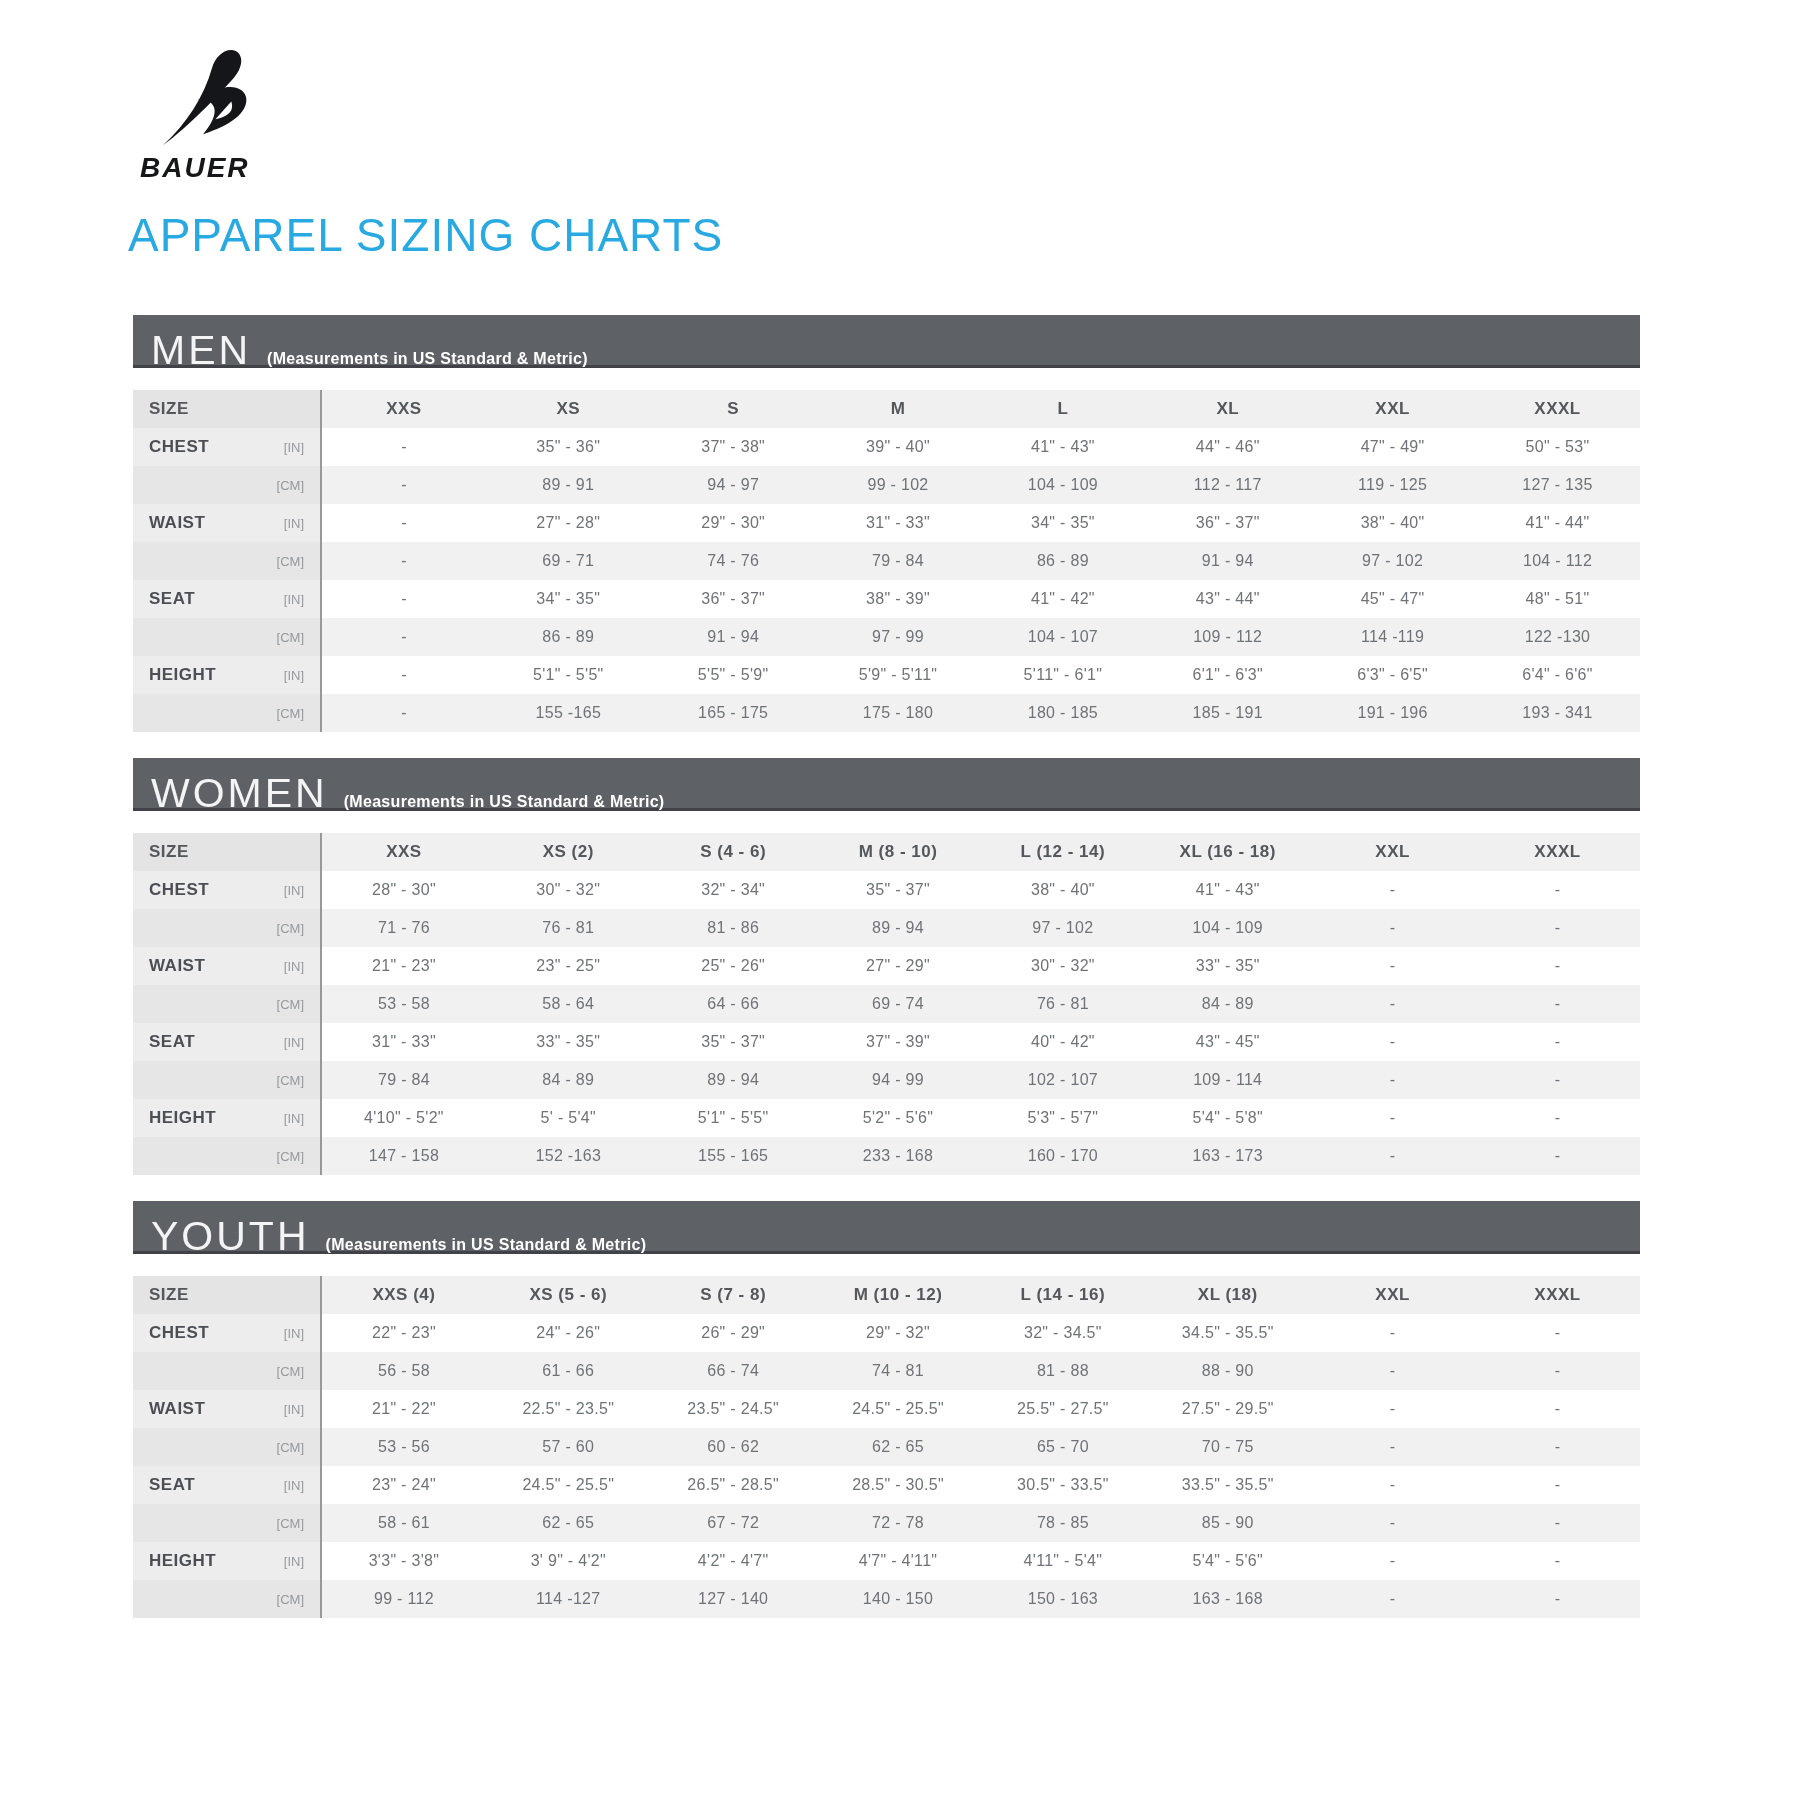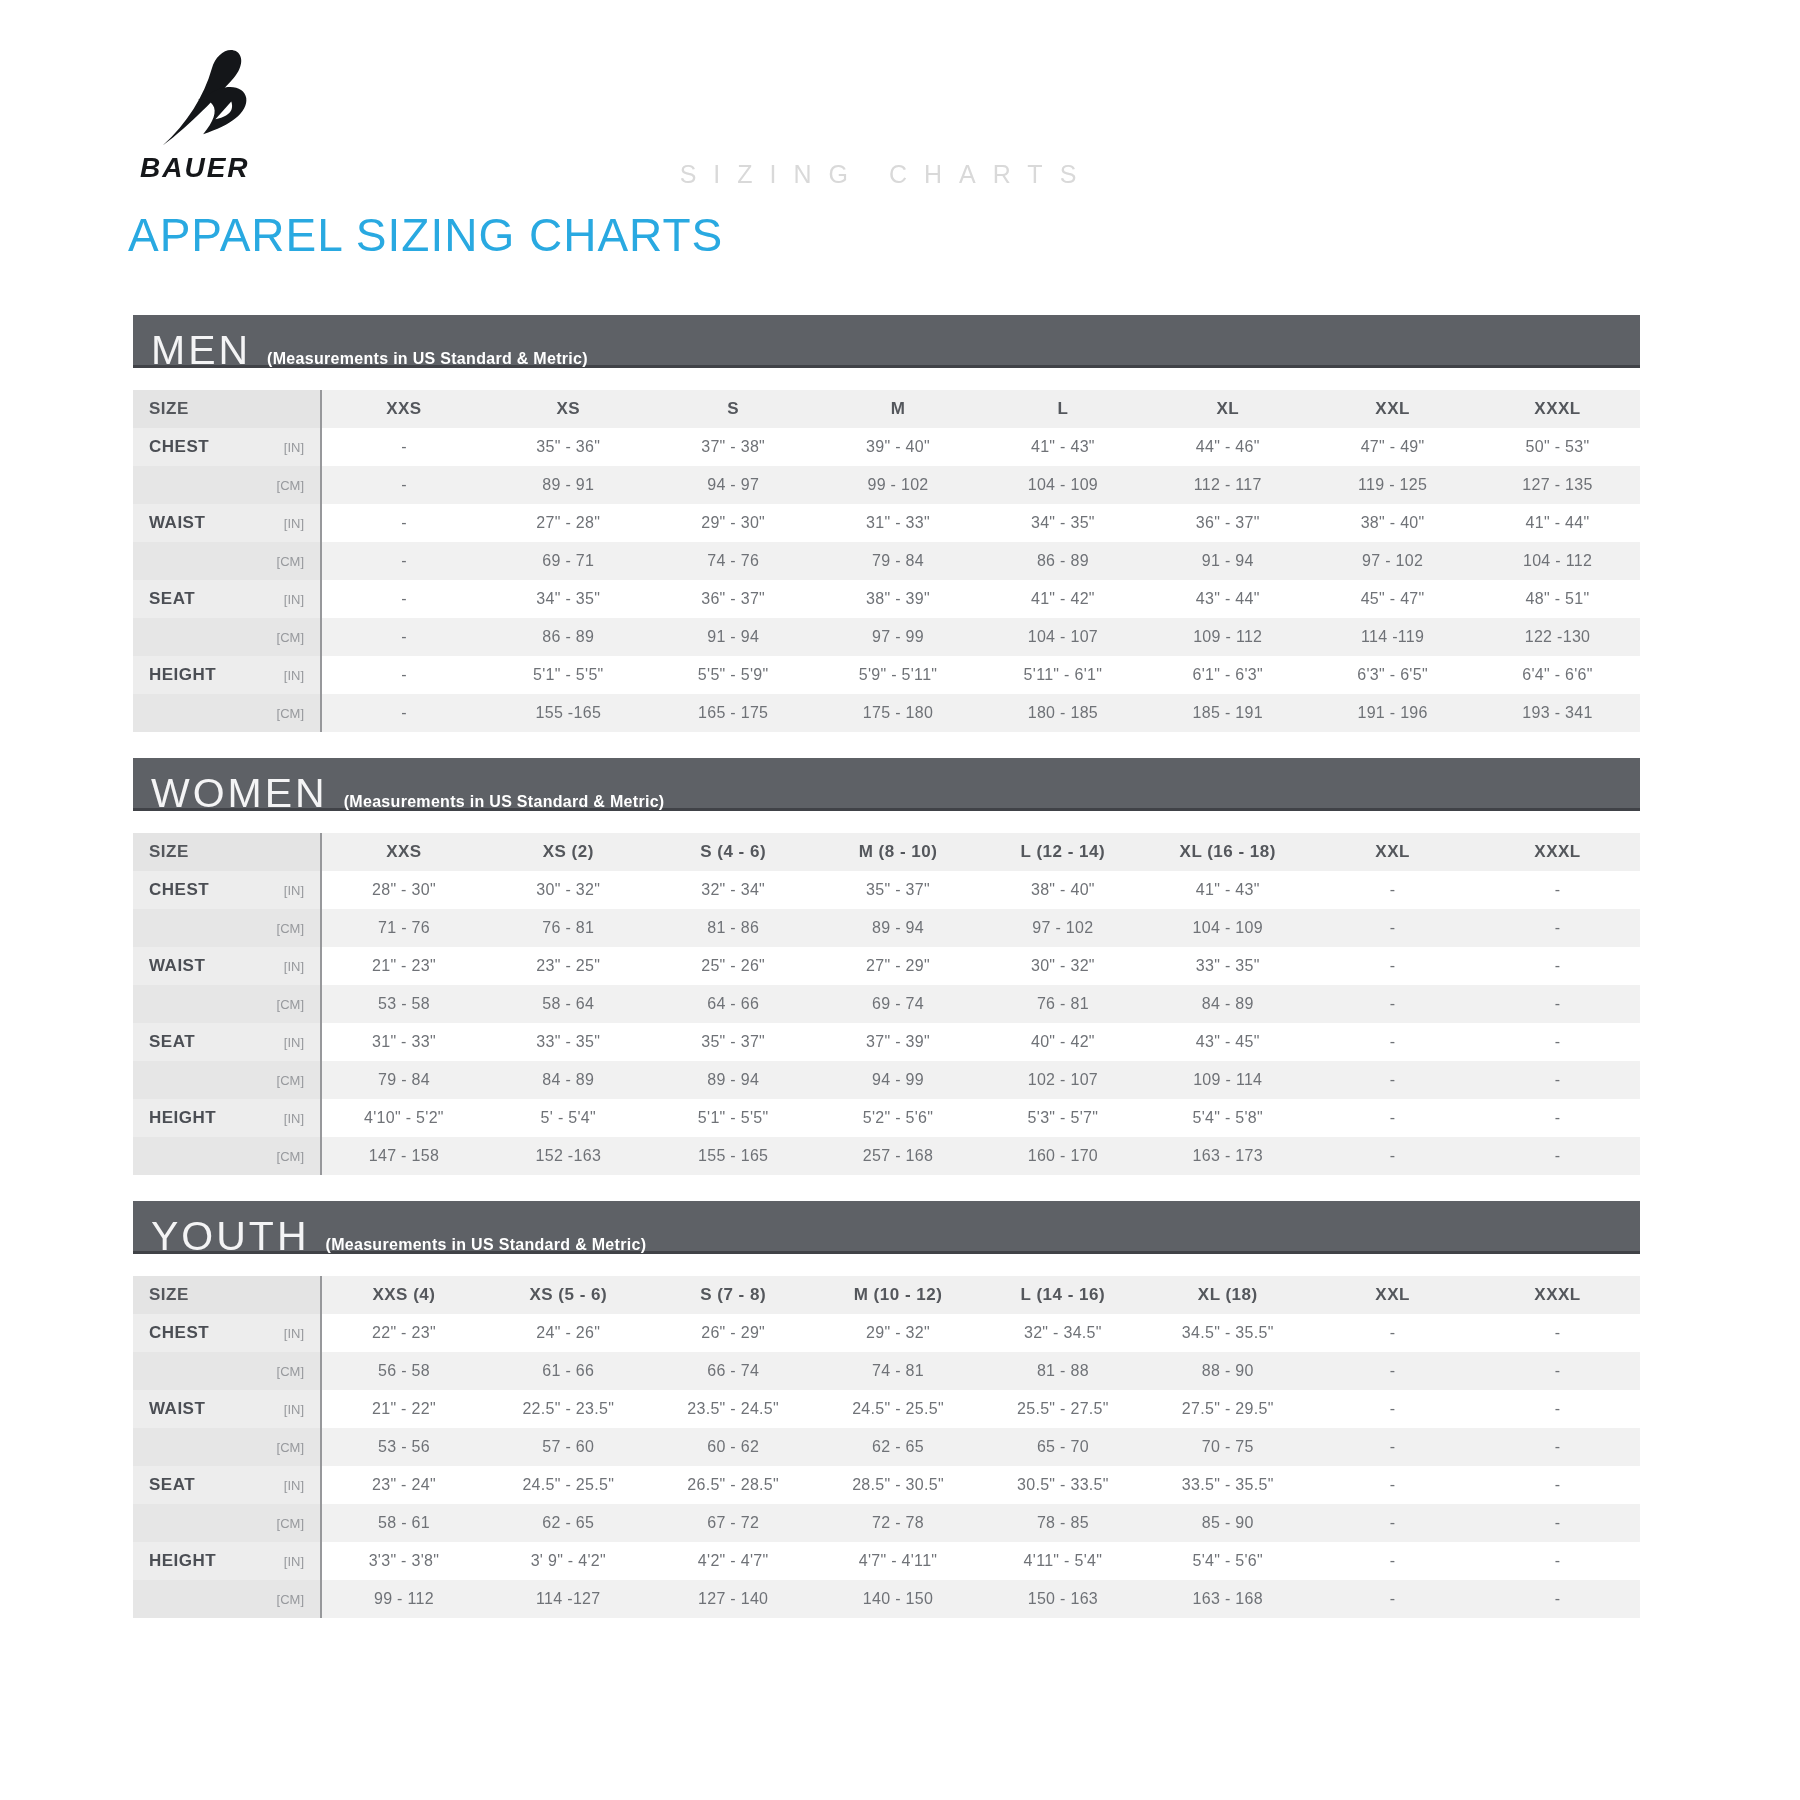--- a/index.html
+++ b/index.html
@@ -55,7 +55,6 @@
     <div class="wordmark">BAUER</div>
   </div>
 
-  <div class="watermark">SIZING CHARTS</div>
 
   <h1 class="page-title">APPAREL SIZING CHARTS</h1>
 

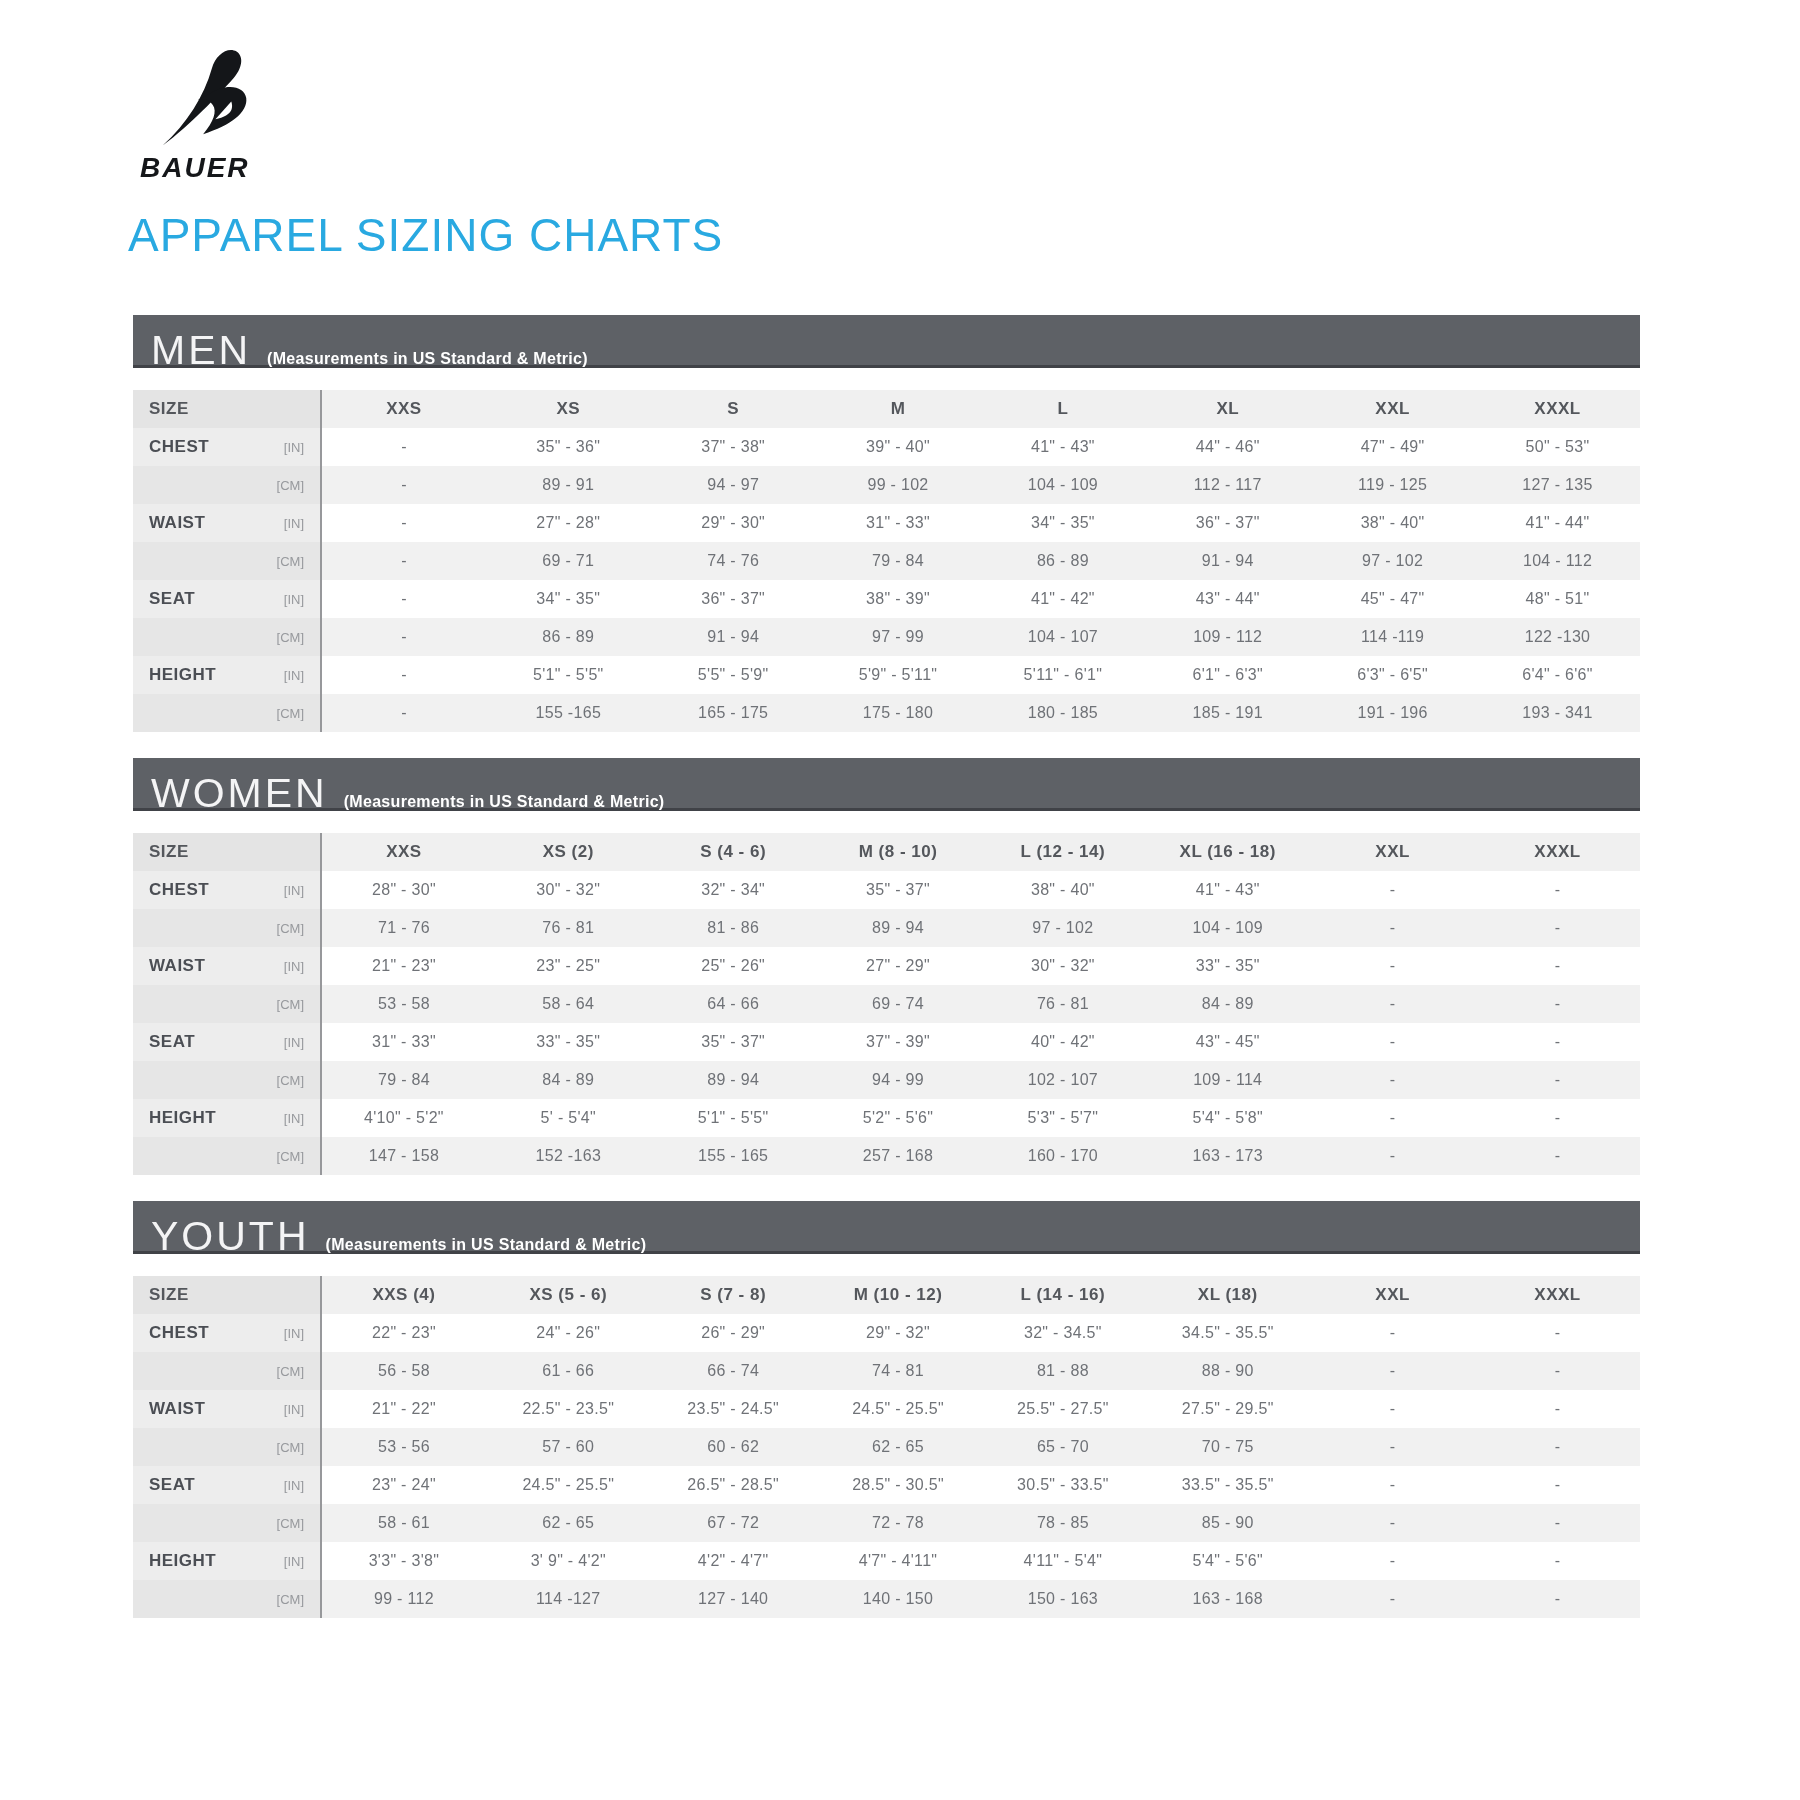--- a/index.html
+++ b/index.html
@@ -314,7 +314,7 @@
               <td class="value-cell">147 - 158</td>
               <td class="value-cell">152 -163</td>
               <td class="value-cell">155 - 165</td>
-              <td class="value-cell">257 - 168</td>
+              <td class="value-cell">233 - 168</td>
               <td class="value-cell">160 - 170</td>
               <td class="value-cell">163 - 173</td>
               <td class="value-cell">-</td>

